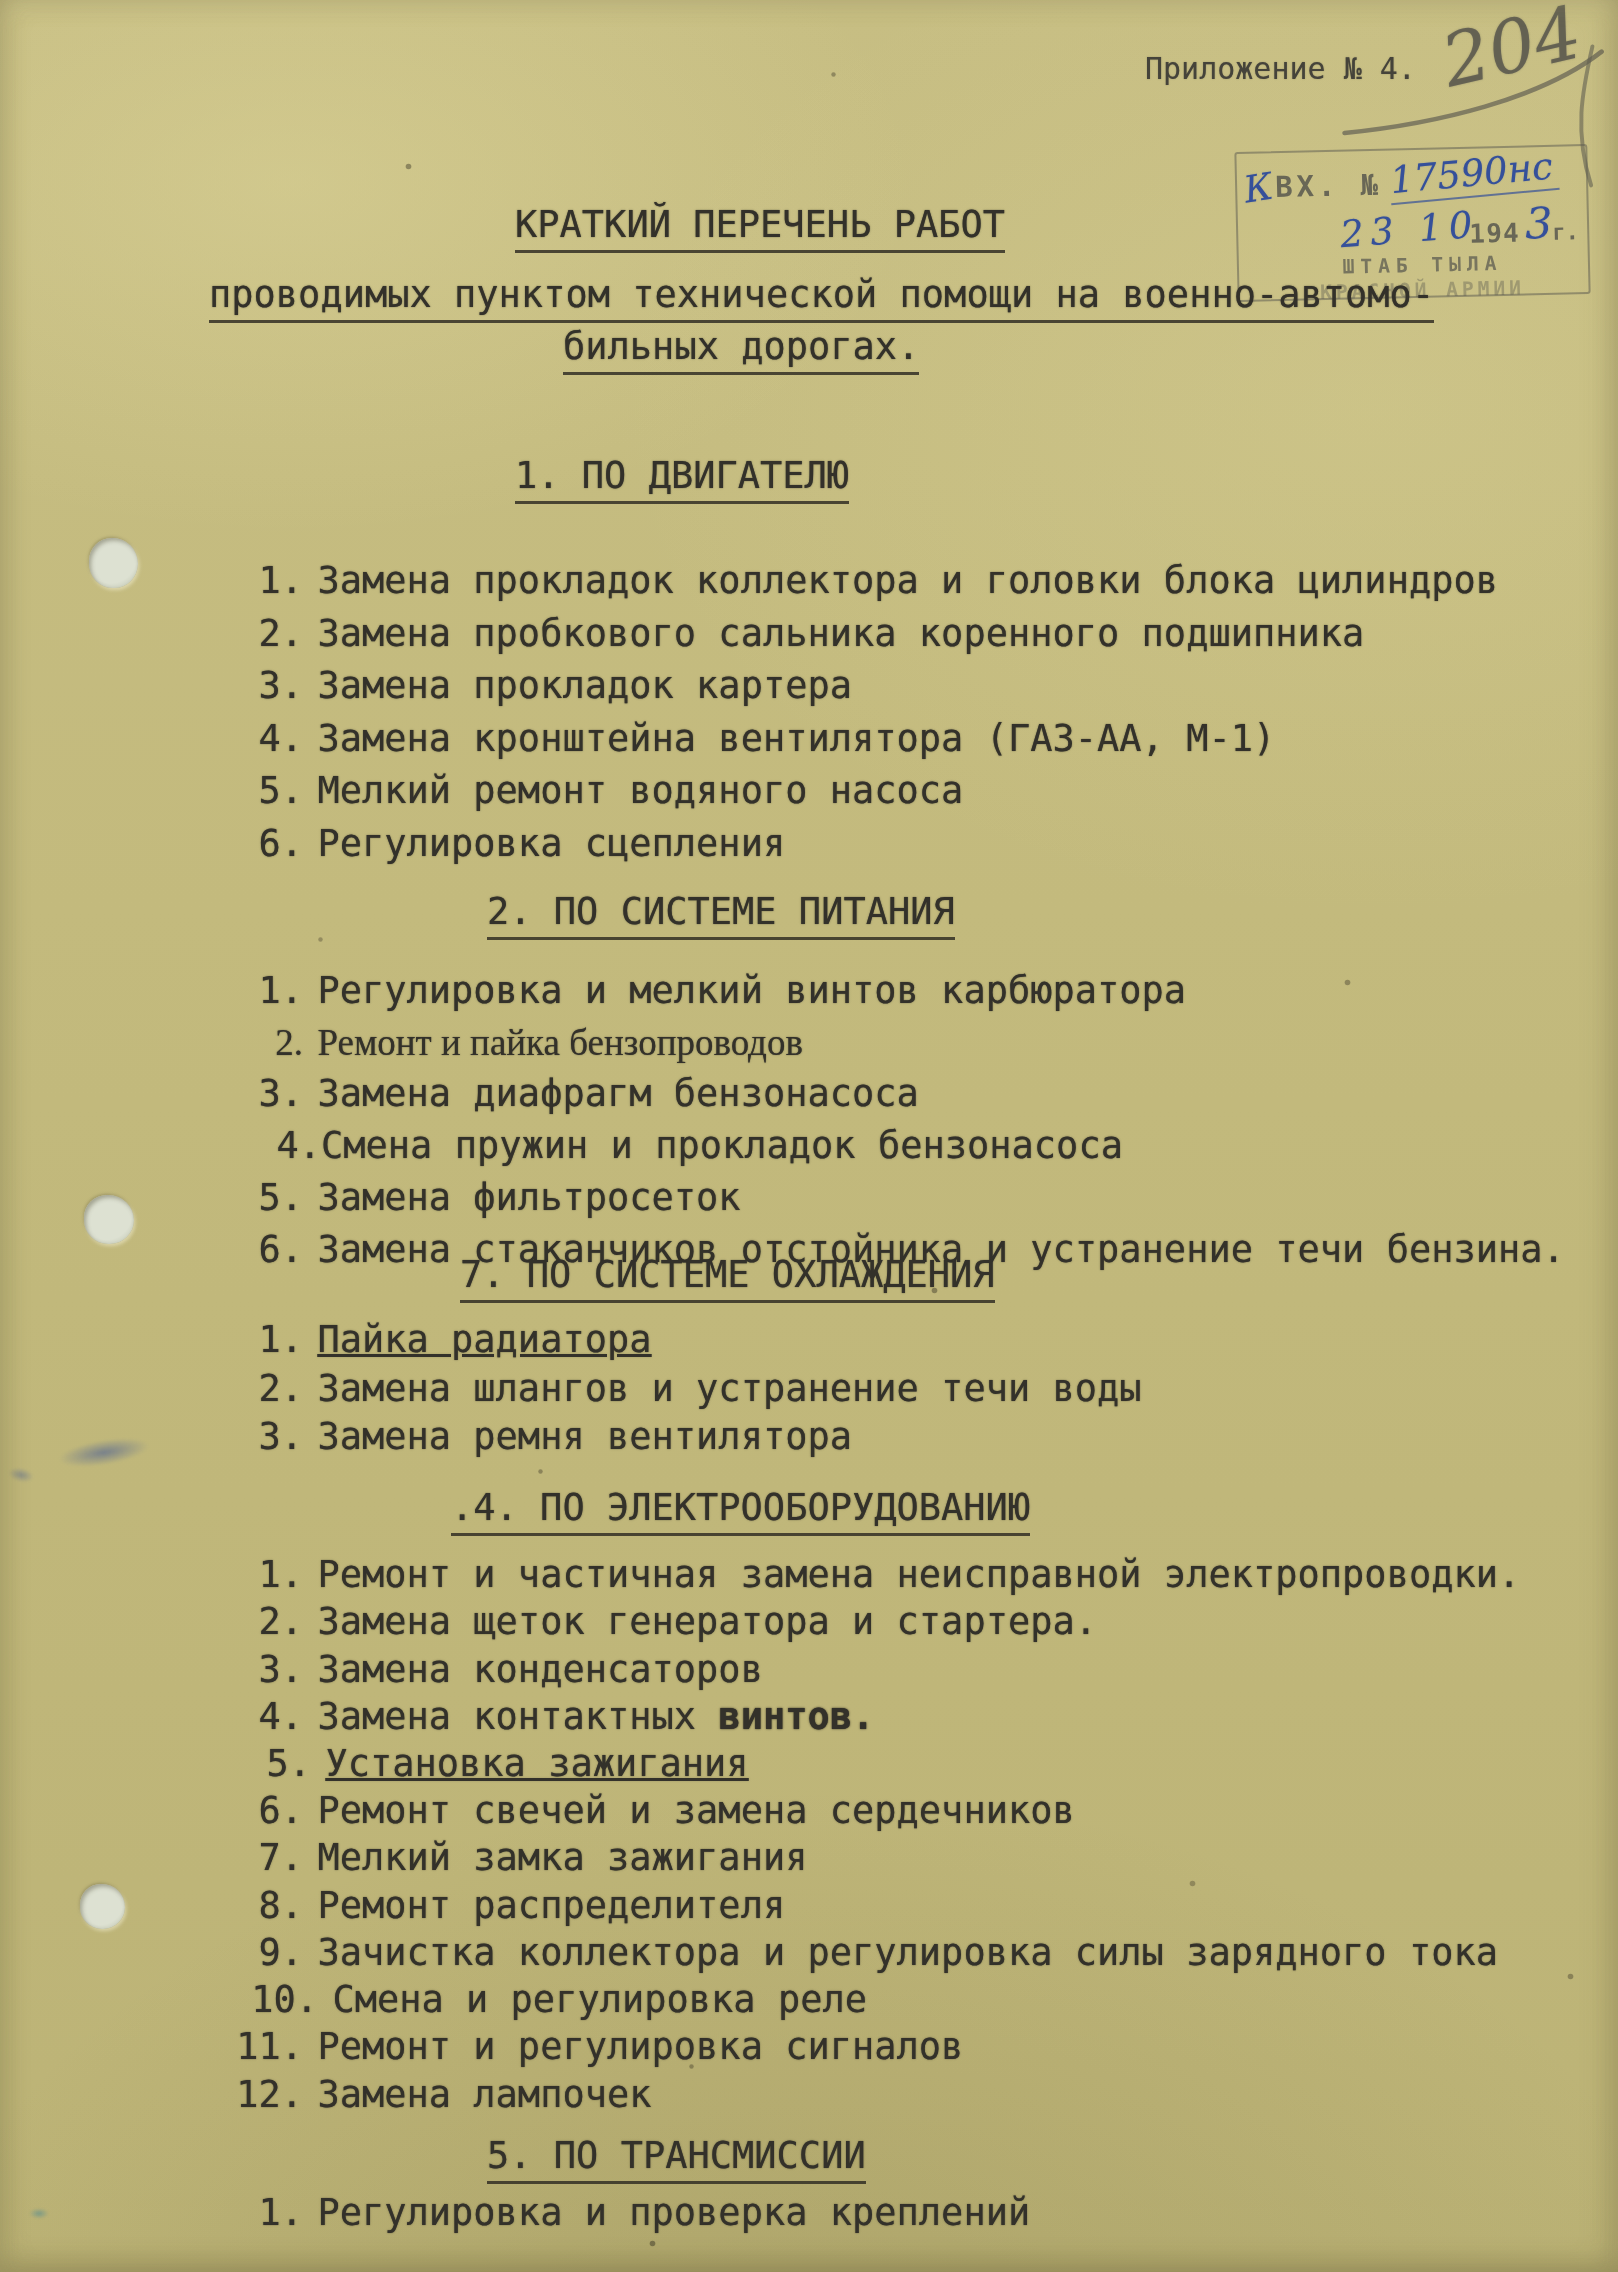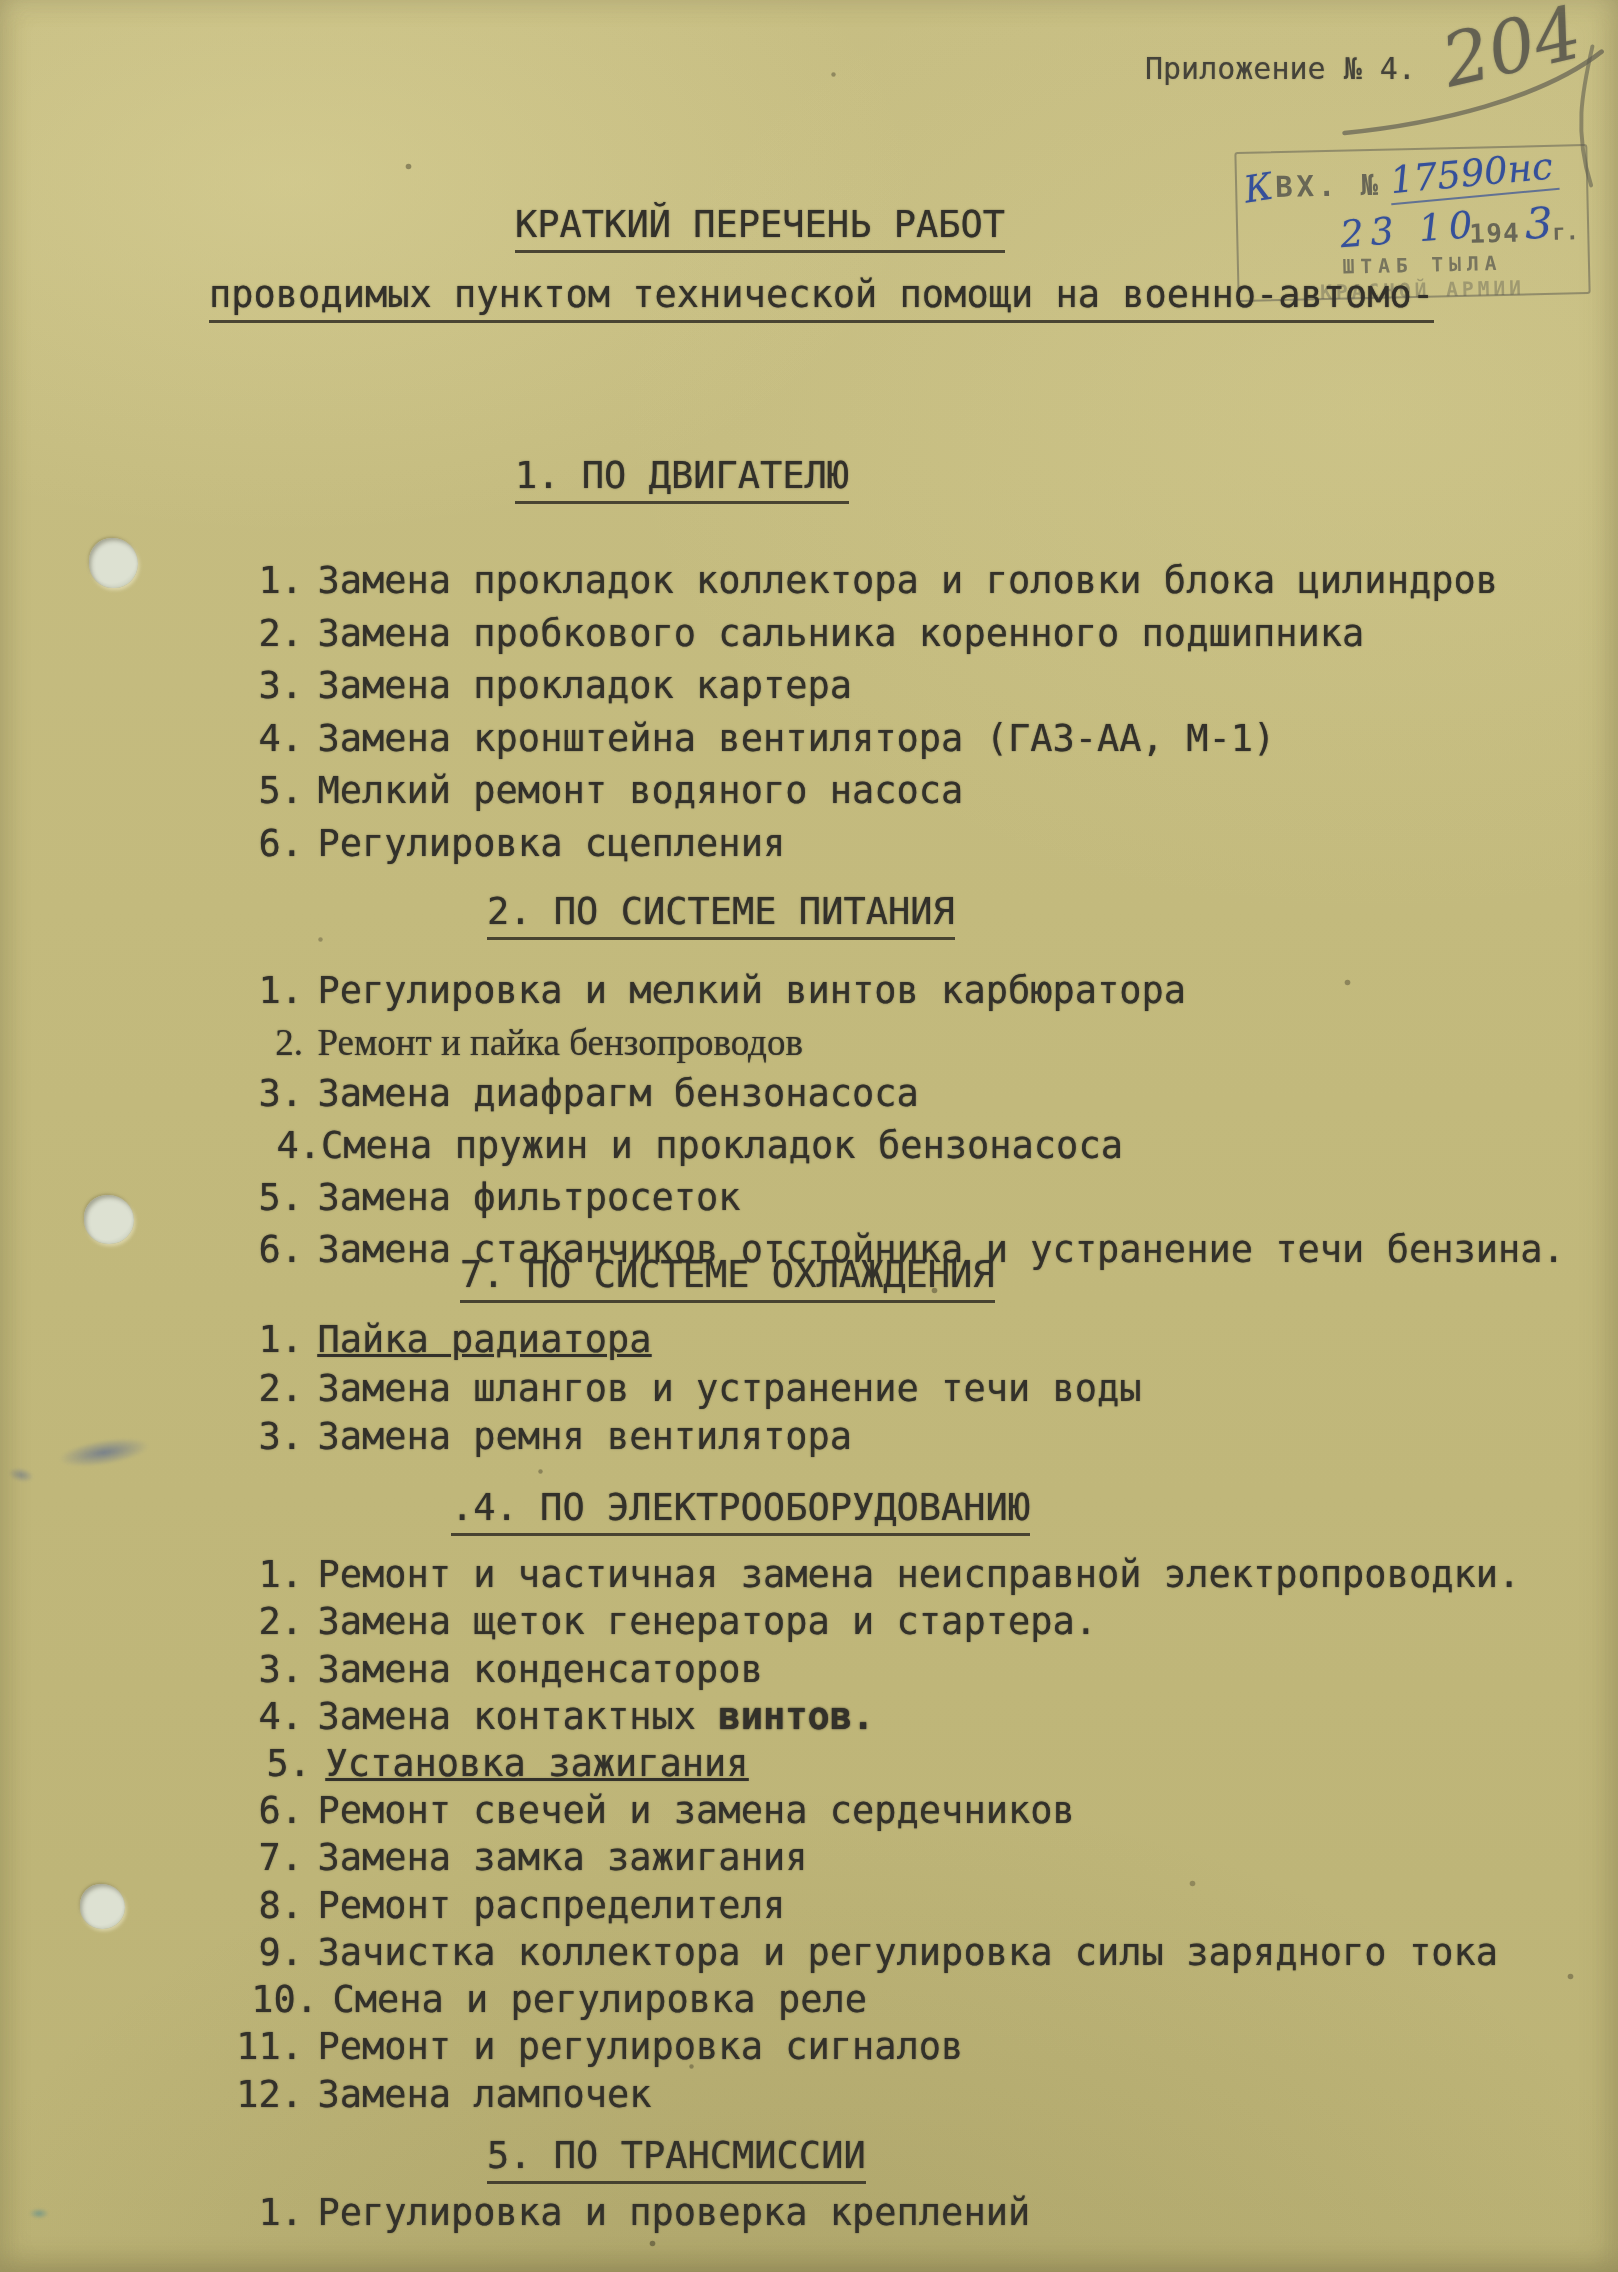--- a/index.html
+++ b/index.html
@@ -92,6 +92,7 @@
 
   <div class="tw u" style="left:209px;top:275px;">проводимых пунктом технической помощи на военно-автомо-</div>
   <div class="tw u" style="left:515px;top:205px;">КРАТКИЙ ПЕРЕЧЕНЬ РАБОТ</div>
+  <div class="tw u" style="left:563px;top:327px;">бильных дорогах.</div>
 
   <div id="sections">
       <div class="tw u" style="left: 515px; top: 456px;">1. ПО ДВИГАТЕЛЮ</div>

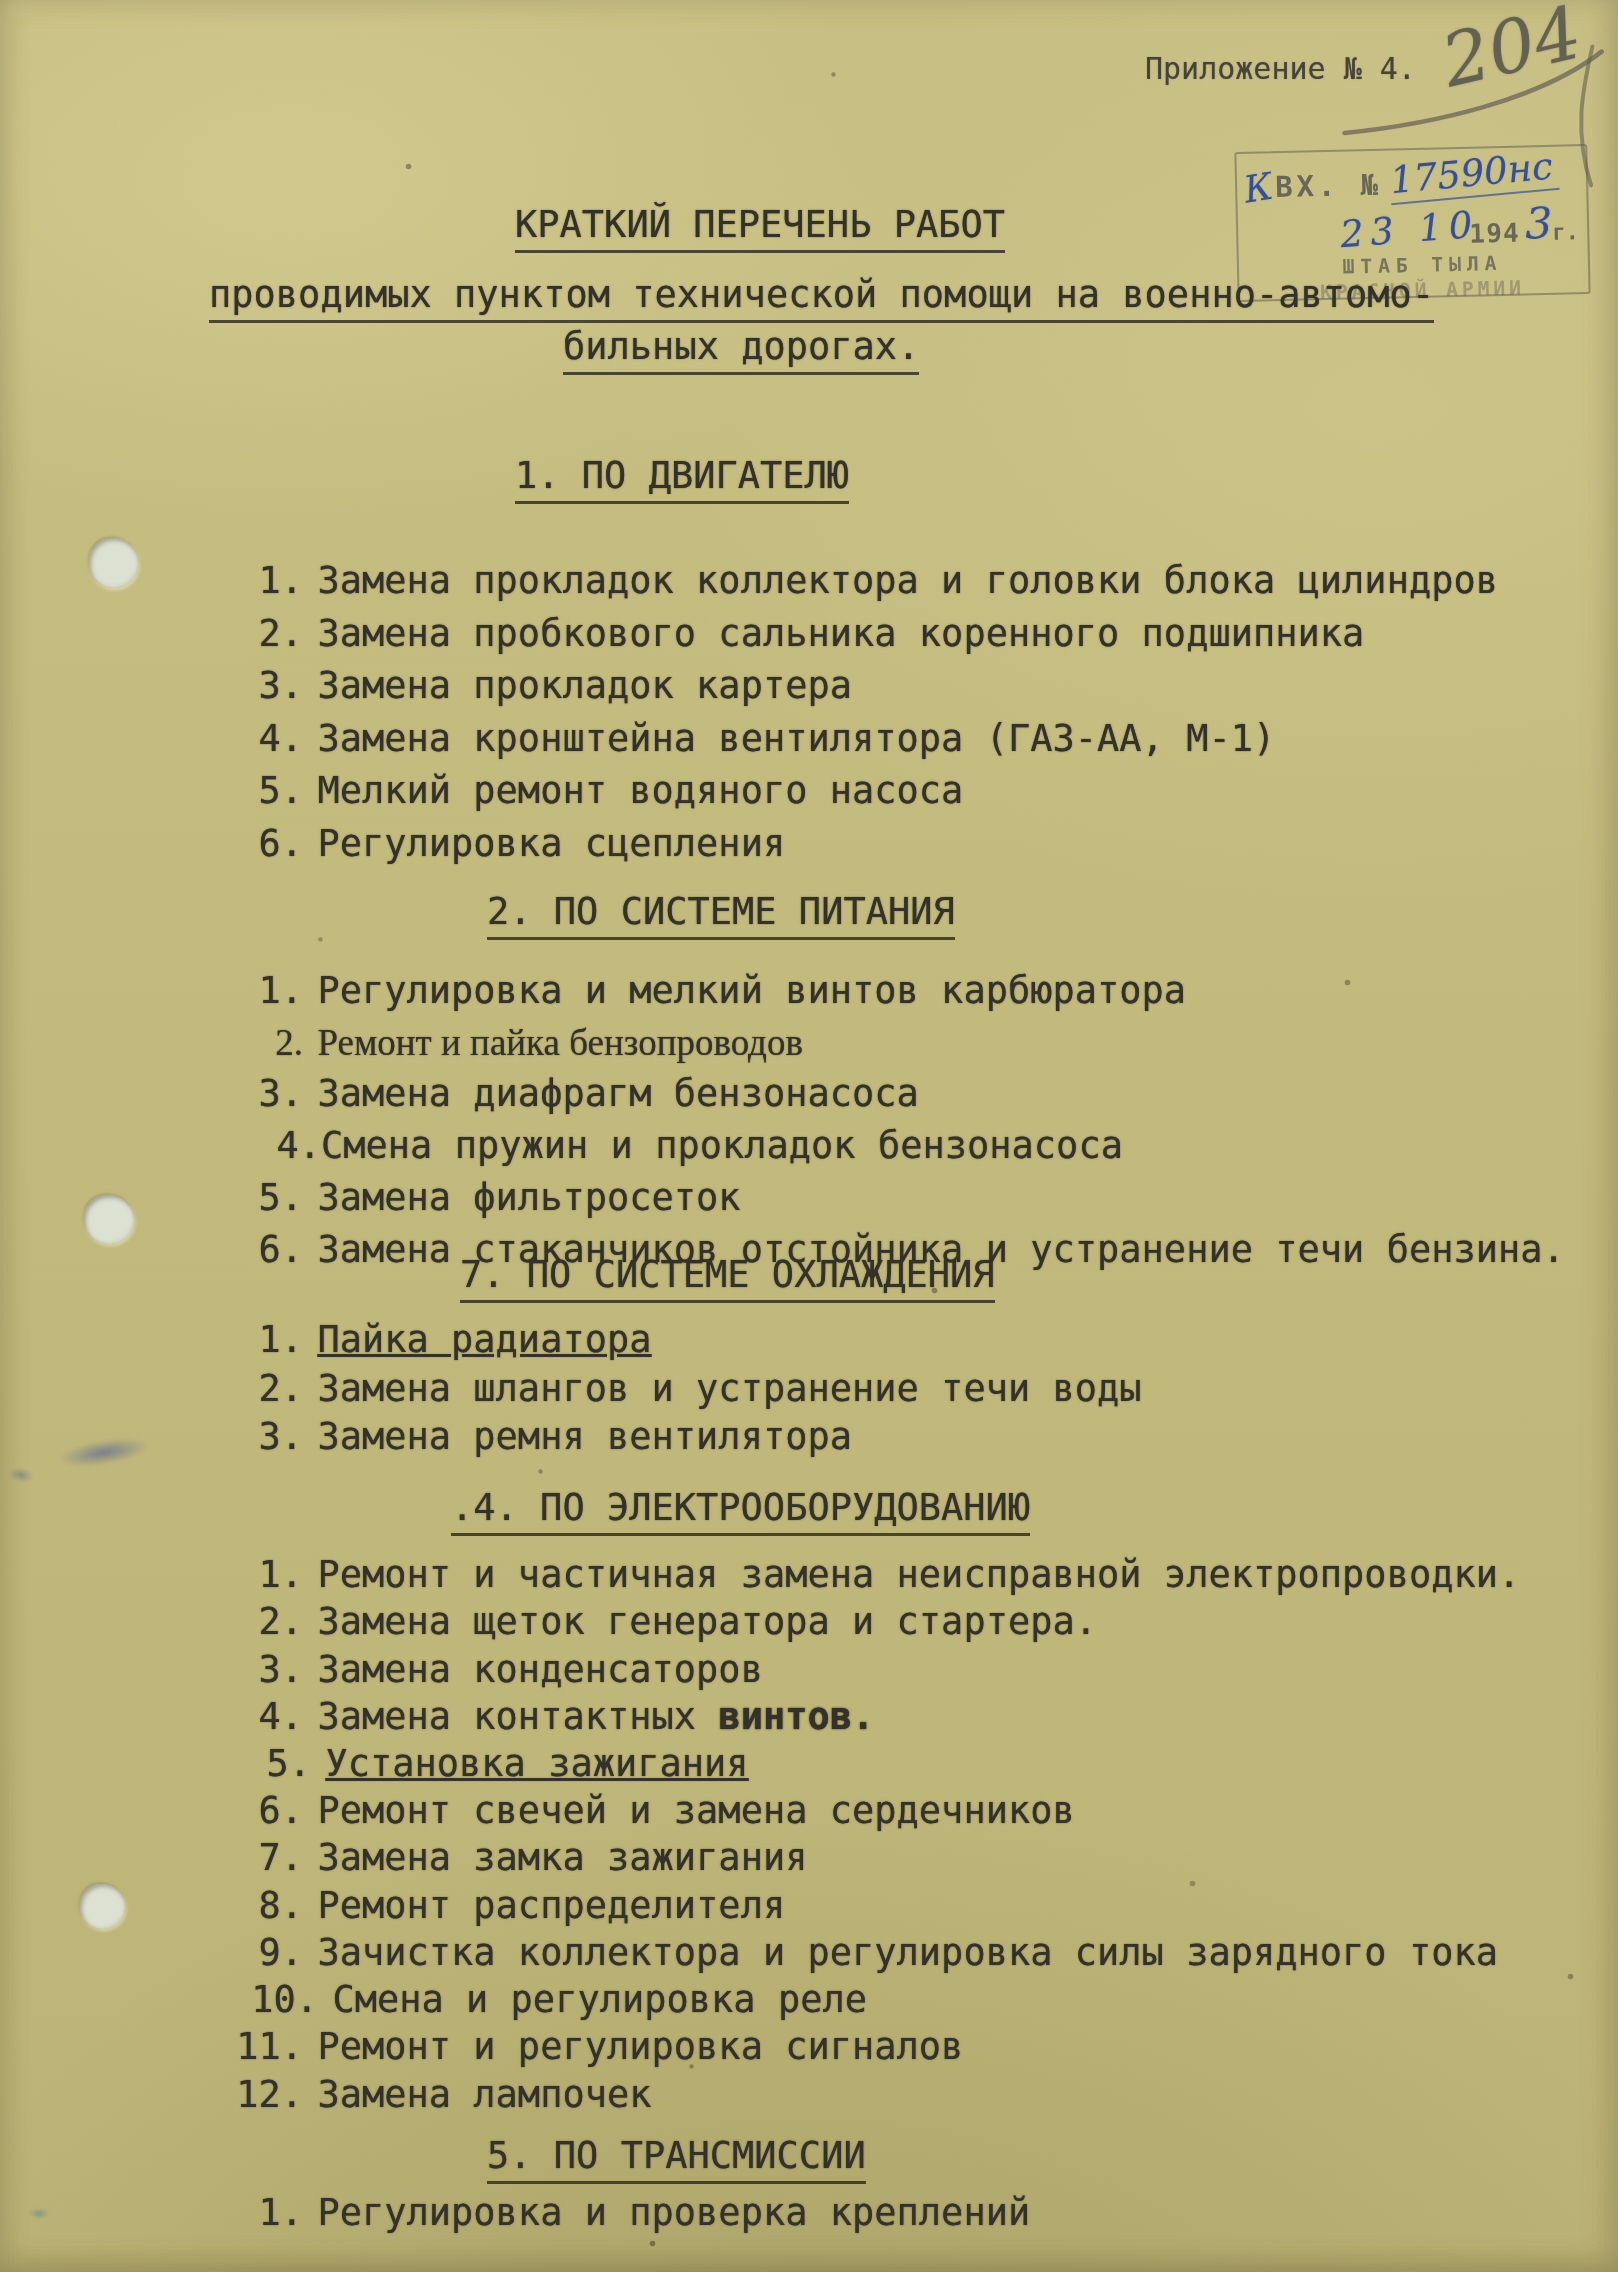--- a/index.html
+++ b/index.html
@@ -120,7 +120,7 @@
       <div class="tw item" style="left: 223px; top: 1697px;"><span class="num">4.</span><span class="txt">Замена контактных </span><span class="ovr">винтов.</span></div>
       <div class="tw item" style="left: 231px; top: 1744px; text-decoration: underline;"><span class="num">5.</span><span class="txt">Установка зажигания</span></div>
       <div class="tw item" style="left: 223px; top: 1791px;"><span class="num">6.</span><span class="txt">Ремонт свечей и замена сердечников</span></div>
-      <div class="tw item" style="left: 223px; top: 1838px;"><span class="num">7.</span><span class="txt">Замена замка зажигания</span></div>
+      <div class="tw item" style="left: 223px; top: 1838px;"><span class="num">7.</span><span class="txt">Мелкий замка зажигания</span></div>
       <div class="tw item" style="left: 223px; top: 1886px;"><span class="num">8.</span><span class="txt">Ремонт распределителя</span></div>
       <div class="tw item" style="left: 223px; top: 1933px;"><span class="num">9.</span><span class="txt">Зачистка коллектора и регулировка силы зарядного тока</span></div>
       <div class="tw item" style="left: 238px; top: 1980px;"><span class="num">10.</span><span class="txt">Смена и регулировка реле</span></div>

